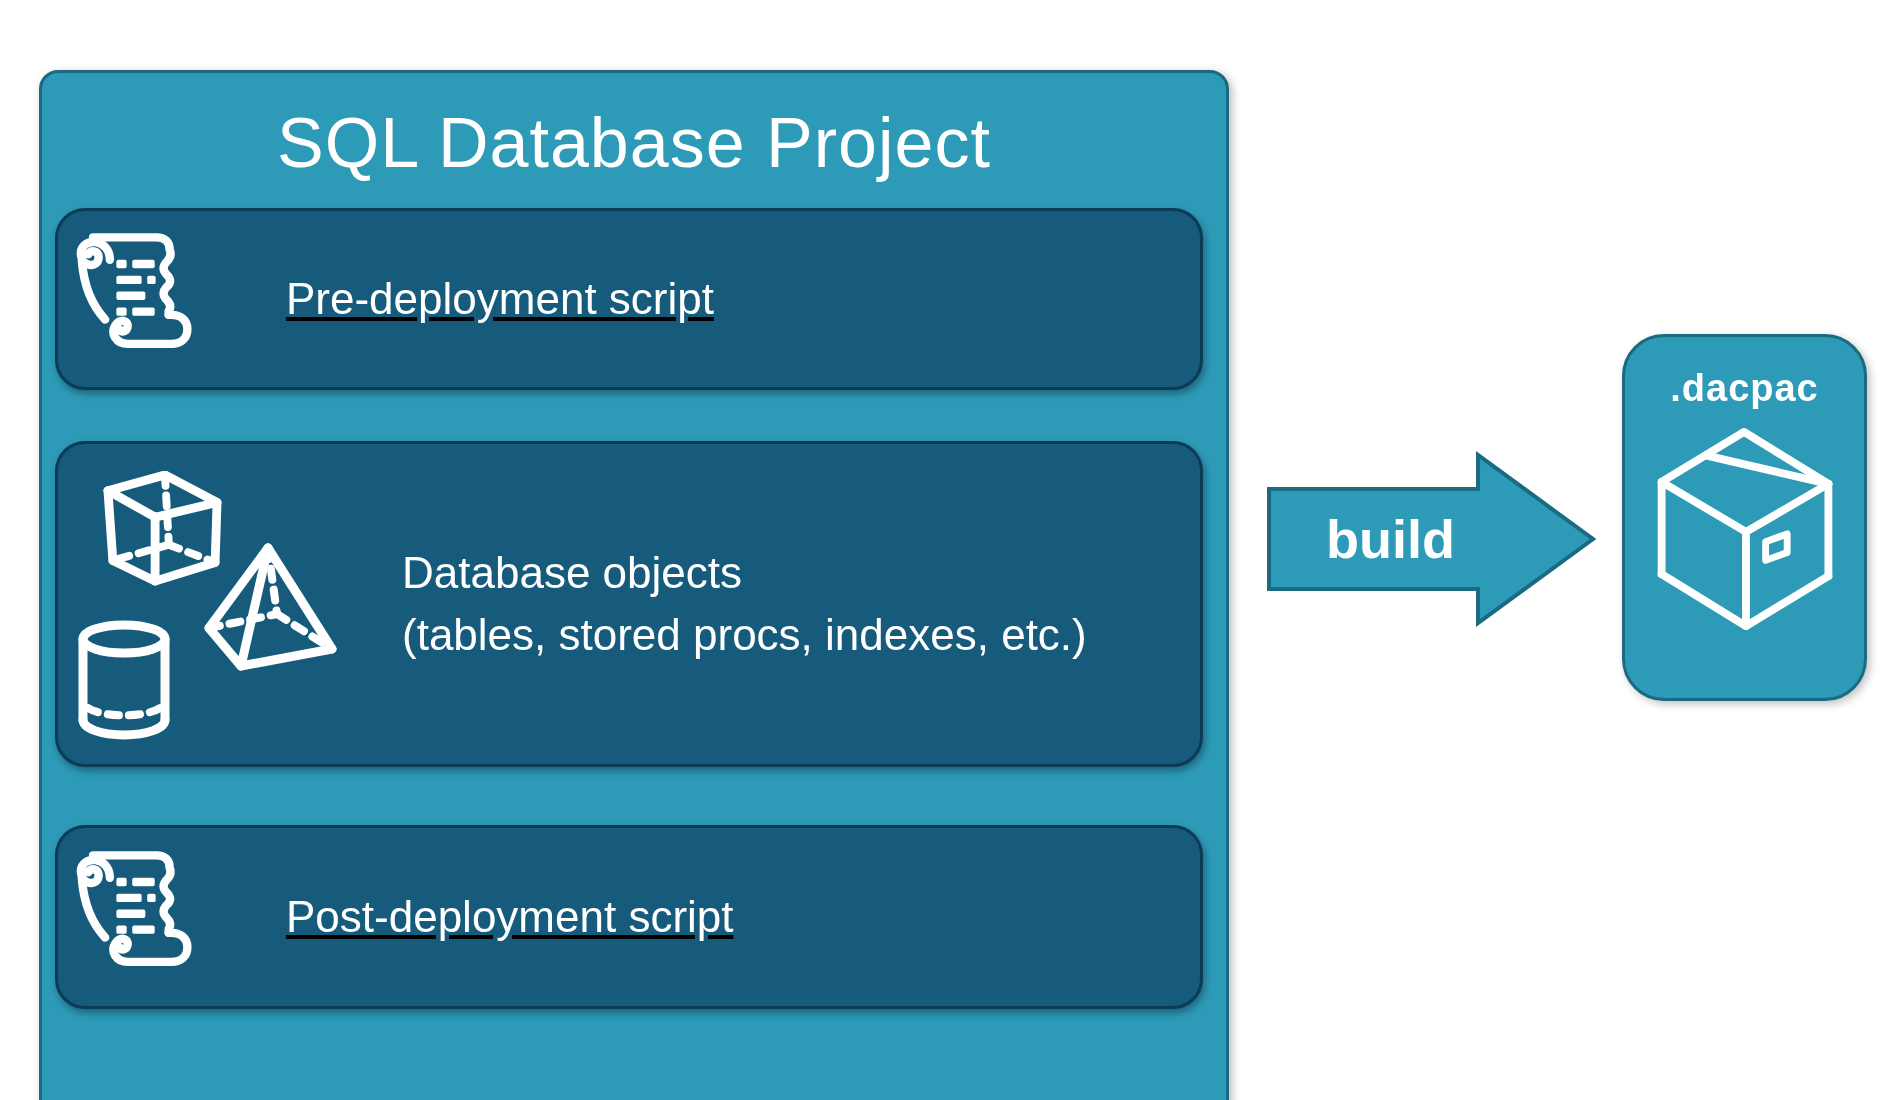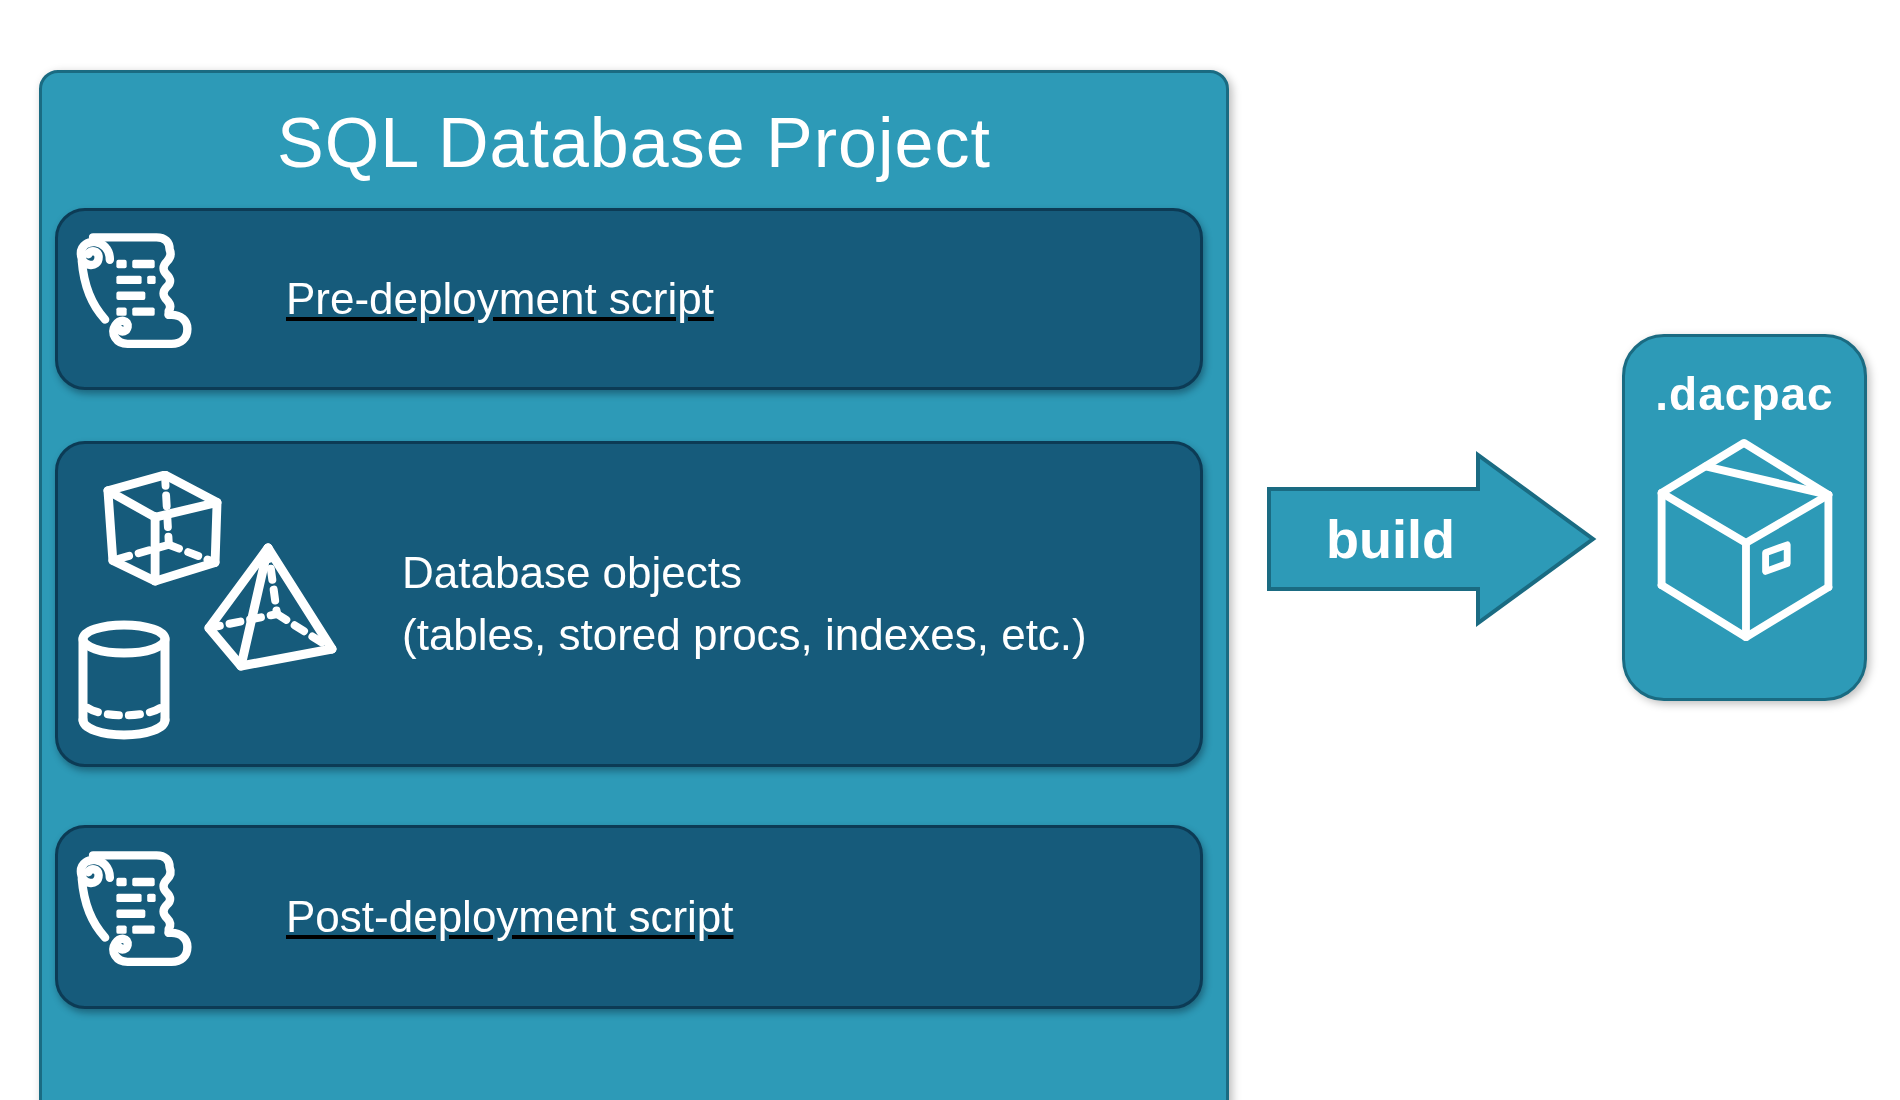--- a/index.html
+++ b/index.html
@@ -70,7 +70,7 @@
   }
   .dacpac-label{
     margin-top:30px;text-align:center;
-    color:var(--white);font-size:46px;font-weight:700;letter-spacing:1px;
+    color:var(--white);font-size:38px;font-weight:700;letter-spacing:1px;
   }
   .package-svg{display:block;margin:16px auto 0;width:182px;height:206px;}
 

